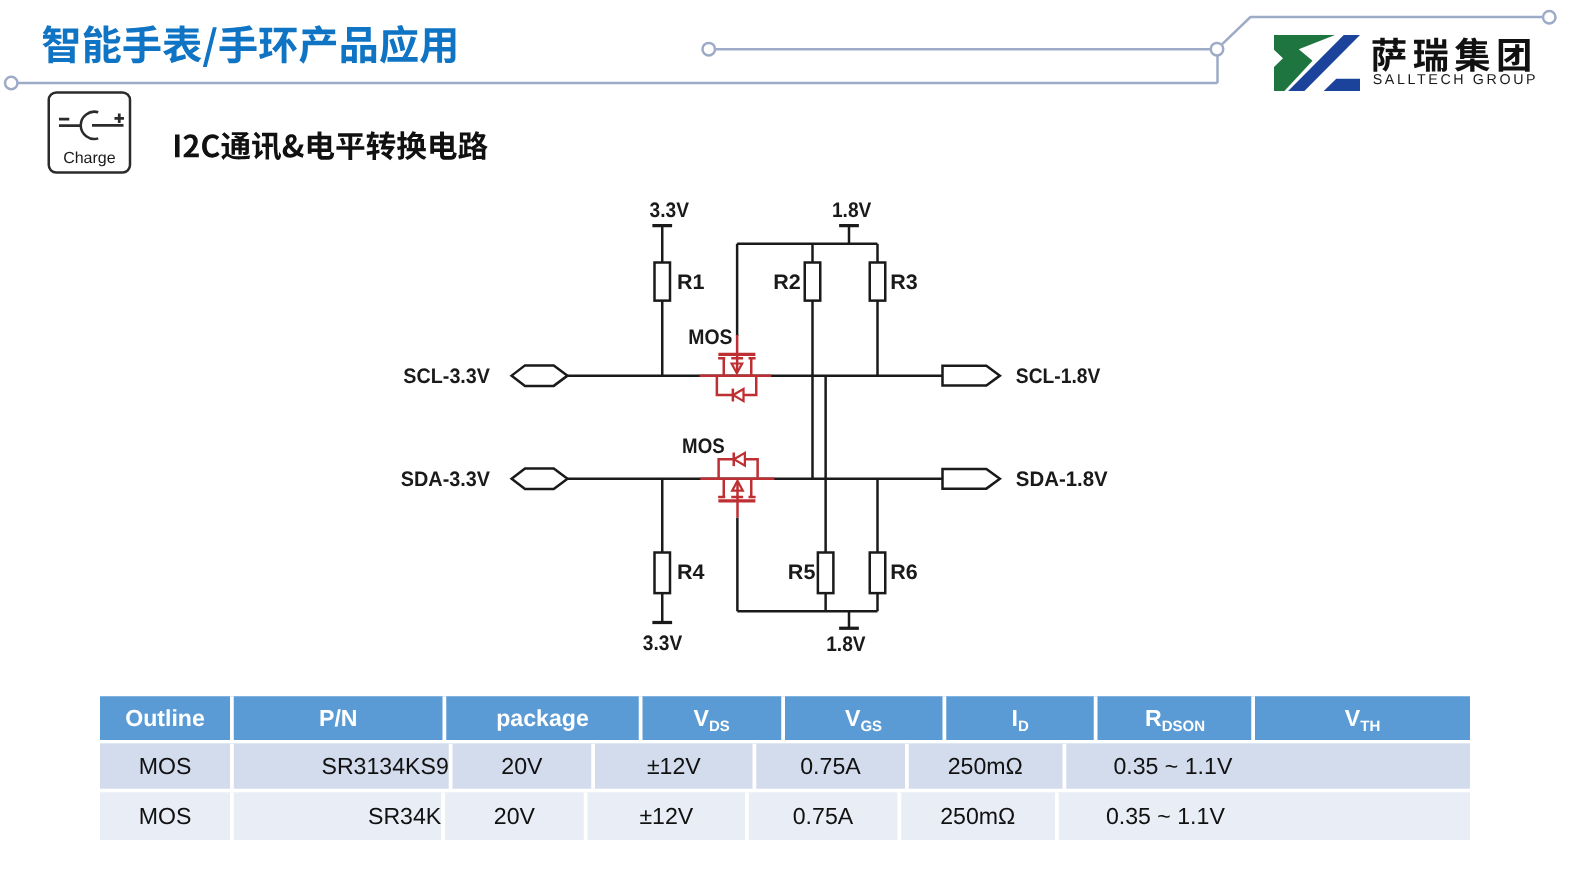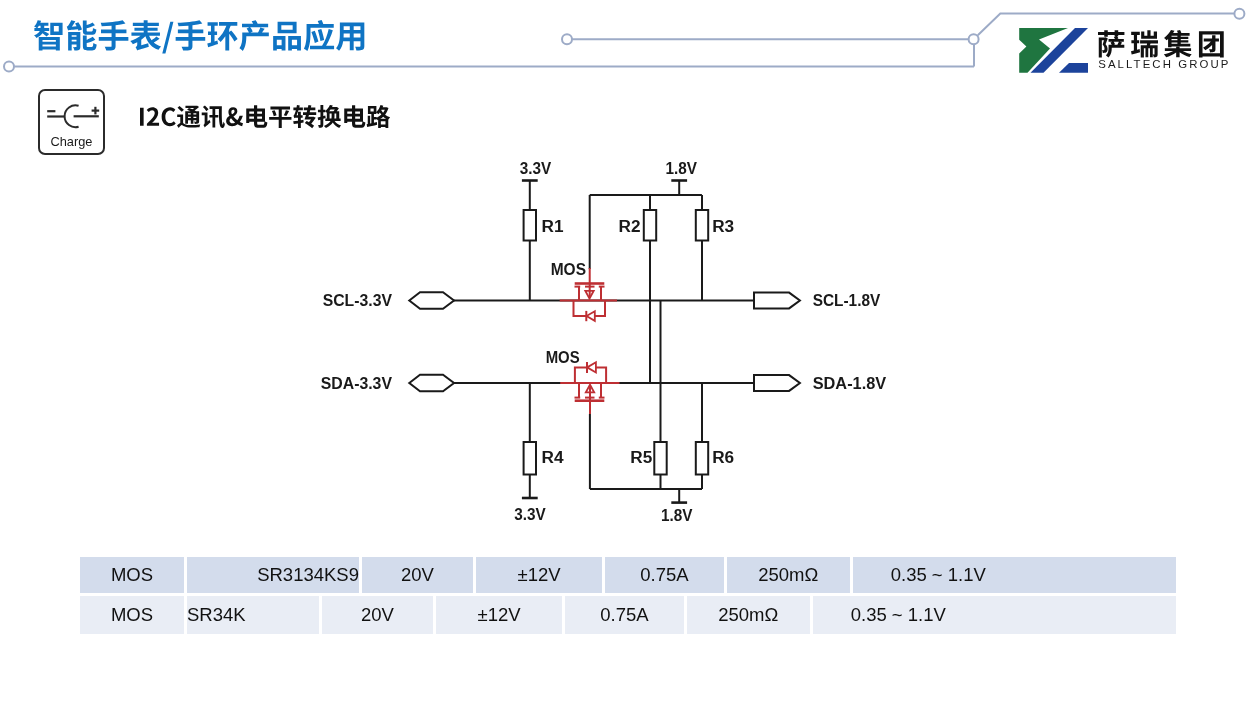--- a/index.html
+++ b/index.html
@@ -109,7 +109,7 @@
         <path fill="#111111" d="M476 424C492 400 509 370 520 345H409V228C409 150 399 50 316 -24C341 -36 391 -71 410 -90C502 -6 520 125 520 225V246H953V345H826L875 424L800 450H937V546H708L750 562C742 584 724 613 706 636H743V684H957V782H743V850H619V782H383V850H261V782H46V684H261V626H383V684H619V636H661L591 612C605 593 620 568 630 546H409V450H543ZM586 450H764C751 416 730 375 714 345H583L633 365C625 389 606 422 586 450ZM72 598V-91H178V500H252C238 453 222 400 206 356C258 299 271 249 271 212C272 189 267 172 256 165C249 161 240 159 230 158C217 158 203 158 183 160C200 134 211 94 212 65C235 64 260 65 280 68C299 70 317 76 332 88C363 109 376 147 376 203C376 249 361 305 307 368C333 428 361 502 384 564L307 603L291 598Z M1184 124 1207 10C1293 33 1398 63 1496 92L1481 200L1392 176V394H1466V504H1392V681H1487V792H1190V681H1283V504H1197V394H1283V147ZM1747 850V655H1642V807H1534V550H2081V807H1968V655H1858V850ZM1520 327V-90H1628V226H1683V-81H1779V226H1838V-81H1934V226H1994V23C1994 15 1991 13 1983 12C1976 12 1956 12 1934 13C1950 -15 1968 -61 1972 -93C2013 -93 2043 -90 2069 -71C2096 -53 2102 -22 2102 20V327H1837L1858 391H2114V498H1497V391H1739L1727 327Z M2741 279V227H2351V132H2638C2546 81 2427 39 2318 16C2343 -9 2377 -54 2395 -83C2512 -50 2641 11 2741 83V-88H2860V87C2959 15 3087 -45 3204 -78C3220 -50 3254 -5 3279 18C3174 41 3059 83 2970 132H3255V227H2860V279ZM2784 541V501H2581V541ZM2768 825C2778 803 2789 777 2798 753H2637C2654 778 2669 803 2684 828L2562 852C2516 765 2435 661 2324 582C2351 566 2389 528 2408 503C2427 518 2445 533 2462 549V262H2581V288H3229V380H2899V422H3161V501H2899V541H3160V619H2899V661H3205V753H2922C2911 785 2893 824 2875 855ZM2784 619H2581V661H2784ZM2784 422V380H2581V422Z M3527 811V-90H3650V-55H4253V-90H4382V811ZM3650 53V701H4253V53ZM3980 671V563H3693V457H3934C3858 365 3757 289 3668 242C3693 221 3727 183 3742 161C3820 202 3906 264 3980 338V203C3980 192 3976 189 3964 189C3951 188 3911 188 3874 189C3889 160 3907 114 3912 82C3974 82 4019 85 4053 102C4087 120 4096 149 4096 202V457H4217V563H4096V671Z"></path>
       </g>
     </svg>
-<div style="position:absolute;left:38px;top:89px;width:67px;height:66px;border:2px solid #2b2b2b;border-radius:7px;background:#fff;box-sizing:border-box">
+<div style="position:absolute;left:38px;top:73px;width:67px;height:66px;border:2px solid #2b2b2b;border-radius:7px;background:#fff;box-sizing:border-box">
       <svg style="position:absolute;left:0;top:0" width="63" height="62">
         <line x1="7.2" y1="20.2" x2="15.4" y2="20.2" stroke="#2b2b2b" stroke-width="2.2"></line>
         <line x1="7.2" y1="25.5" x2="24.6" y2="25.5" stroke="#2b2b2b" stroke-width="2.2"></line>

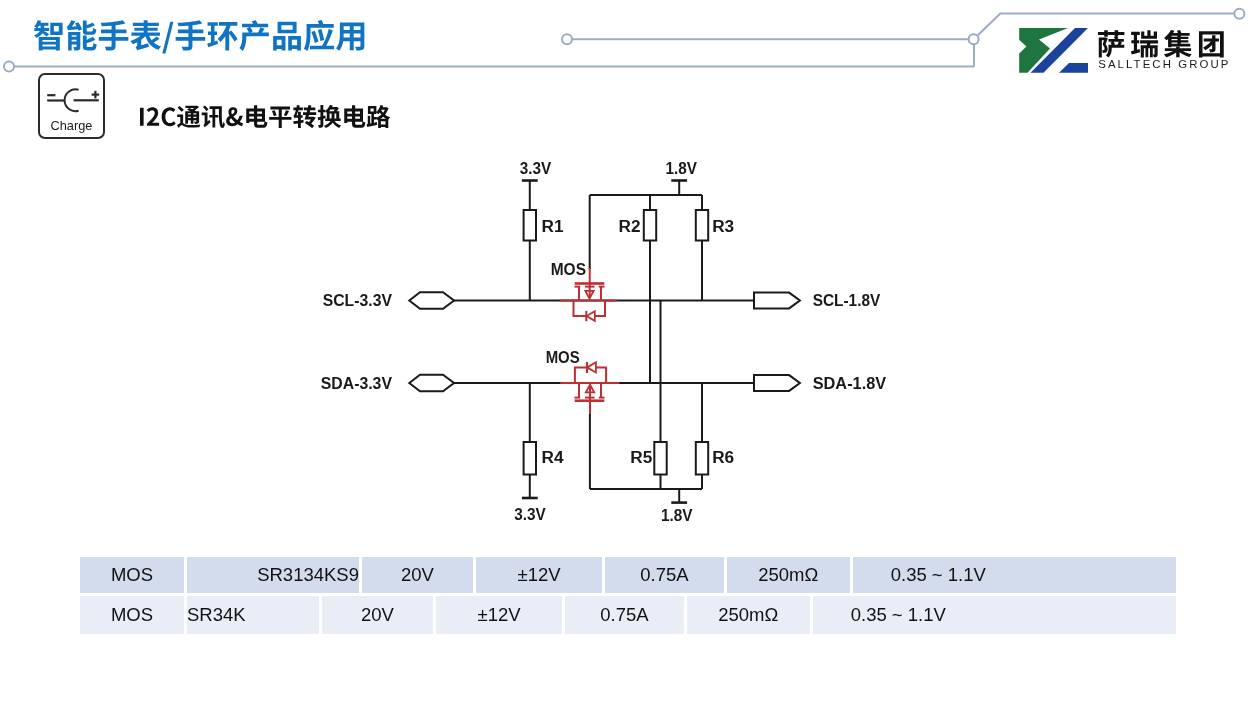--- a/index.html
+++ b/index.html
@@ -122,6 +122,16 @@
     </div>
 <div style="position:absolute;left:1098.2px;top:58.8px;width:180px;font-size:11.4px;line-height:1;letter-spacing:2.1px;color:#1a1a1a">SALLTECH&nbsp;GROUP</div>
 <div style="position:absolute;left:80px;top:557px;width:1095.7px;font-size:18.5px;color:#111">
+      <div style="display:flex;height:35px;background:#5B9BD5;color:#fff;font-weight:bold;font-size:18.5px;border-bottom:3.5px solid #fff">
+        <div style="width:107px;border-right:3px solid #fff;box-sizing:border-box;text-align:center;line-height:35px">Outline</div>
+        <div style="width:170.2px;border-right:3px solid #fff;box-sizing:border-box;text-align:center;line-height:35px">P/N</div>
+        <div style="width:156.6px;border-right:3px solid #fff;box-sizing:border-box;text-align:center;line-height:35px">package</div>
+        <div style="width:114px;border-right:3px solid #fff;box-sizing:border-box;text-align:center;line-height:35px">V<span style="font-size:12px;vertical-align:-3.5px">DS</span></div>
+        <div style="width:129.1px;border-right:3px solid #fff;box-sizing:border-box;text-align:center;line-height:35px">V<span style="font-size:12px;vertical-align:-3.5px">GS</span></div>
+        <div style="width:121.6px;border-right:3px solid #fff;box-sizing:border-box;text-align:center;line-height:35px">I<span style="font-size:12px;vertical-align:-3.5px">D</span></div>
+        <div style="width:126px;border-right:3px solid #fff;box-sizing:border-box;text-align:center;line-height:35px">R<span style="font-size:12px;vertical-align:-3.5px">DSON</span></div>
+        <div style="width:171.2px;box-sizing:border-box;text-align:center;line-height:35px">V<span style="font-size:12px;vertical-align:-3.5px">TH</span></div>
+      </div>
       <div style="display:flex;height:35.5px;background:#D3DCEC;border-bottom:3px solid #fff;line-height:35.5px">
         <div style="width:107px;border-right:3px solid #fff;box-sizing:border-box;text-align:center">MOS</div>
         <div style="width:175px;border-right:3px solid #fff;box-sizing:border-box;text-align:right">SR3134KS9</div>

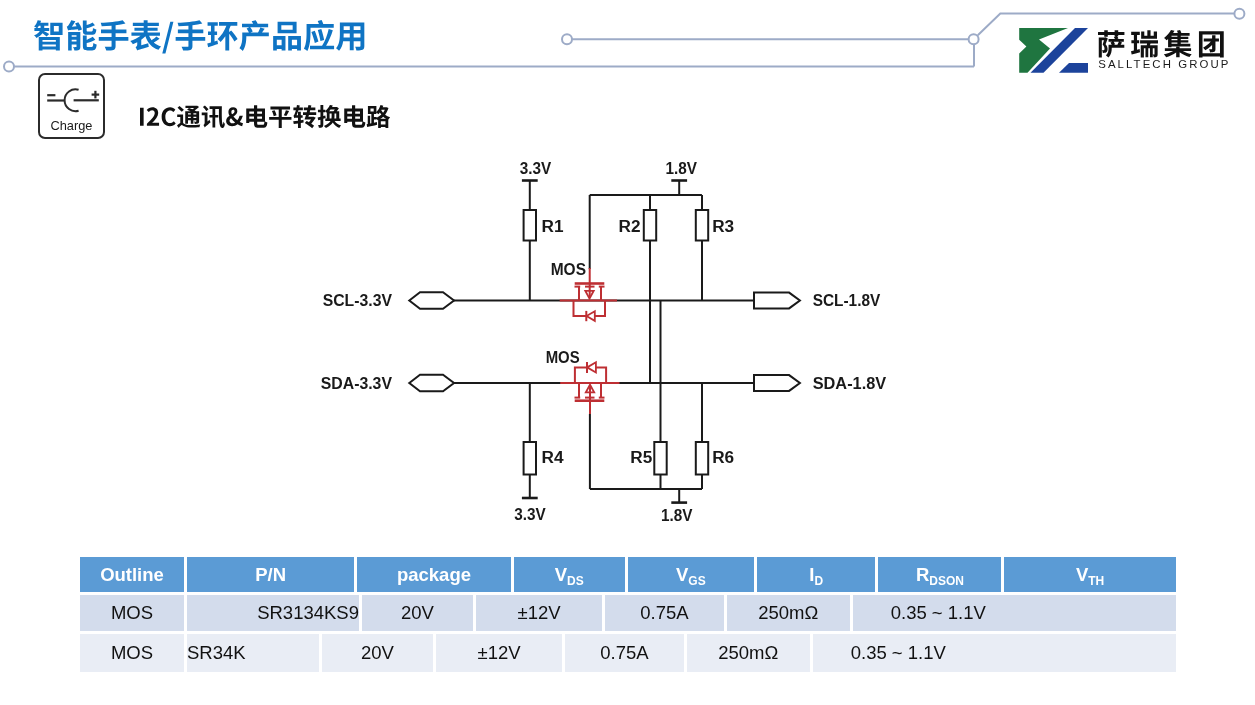--- a/index.html
+++ b/index.html
@@ -143,7 +143,7 @@
       </div>
       <div style="display:flex;height:38px;background:#E9EDF5;line-height:38px">
         <div style="width:107px;border-right:3px solid #fff;box-sizing:border-box;text-align:center">MOS</div>
-        <div style="width:135px;border-right:3px solid #fff;box-sizing:border-box;text-align:left">SR34K</div>
+        <div style="width:169px;border-right:3px solid #fff;box-sizing:border-box;text-align:right">SR34K</div>
         <div style="width:114px;border-right:3px solid #fff;box-sizing:border-box;text-align:center">20V</div>
         <div style="width:129.1px;border-right:3px solid #fff;box-sizing:border-box;text-align:center">±12V</div>
         <div style="width:121.6px;border-right:3px solid #fff;box-sizing:border-box;text-align:center">0.75A</div>

